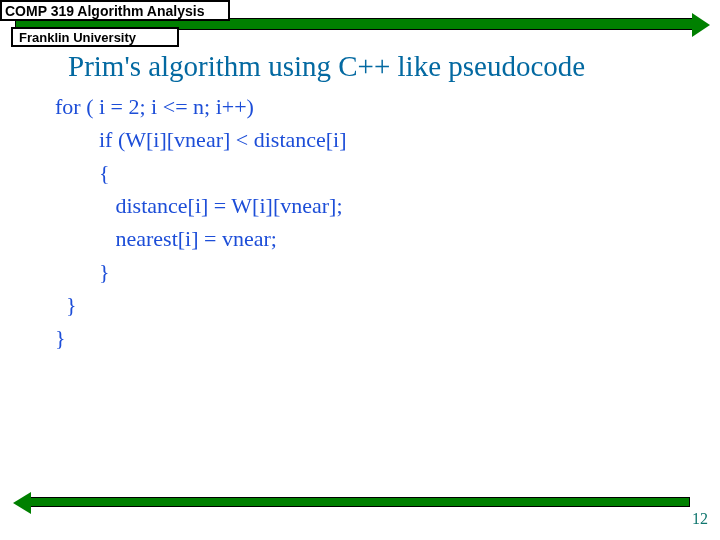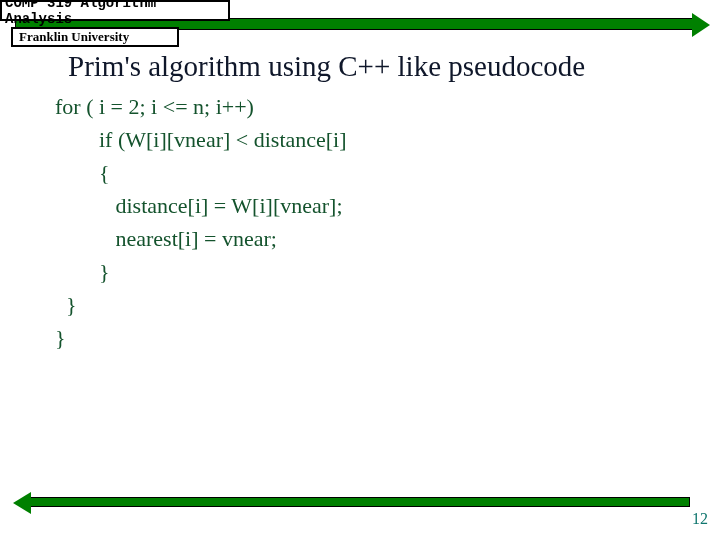--- a/index.html
+++ b/index.html
@@ -59,7 +59,7 @@
     display: flex;
     align-items: center;
     padding-left: 3px;
-    font-family: Liberation Mono, monospace;
+    font-family: Liberation Sans, sans-serif;
     font-weight: bold;
     font-size: 14px;
   }

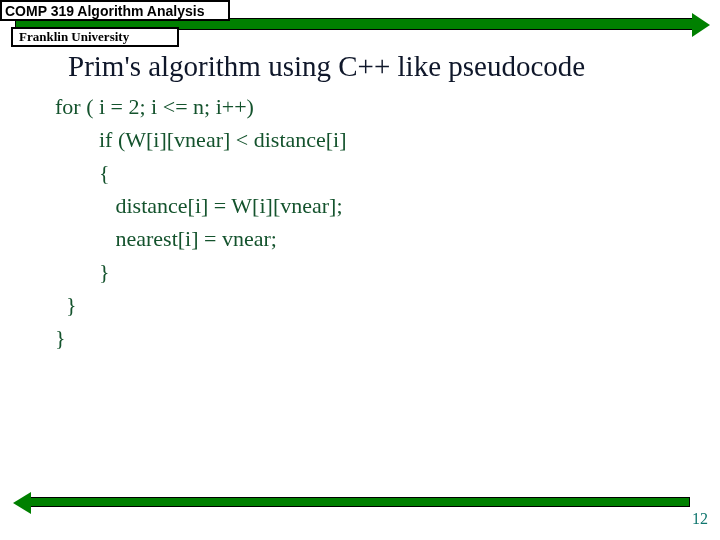--- a/index.html
+++ b/index.html
@@ -74,7 +74,7 @@
     display: flex;
     align-items: center;
     padding-left: 6px;
-    font-family: Liberation Serif, serif;
+    font-family: Liberation Sans, sans-serif;
     font-weight: bold;
     font-size: 13px;
   }

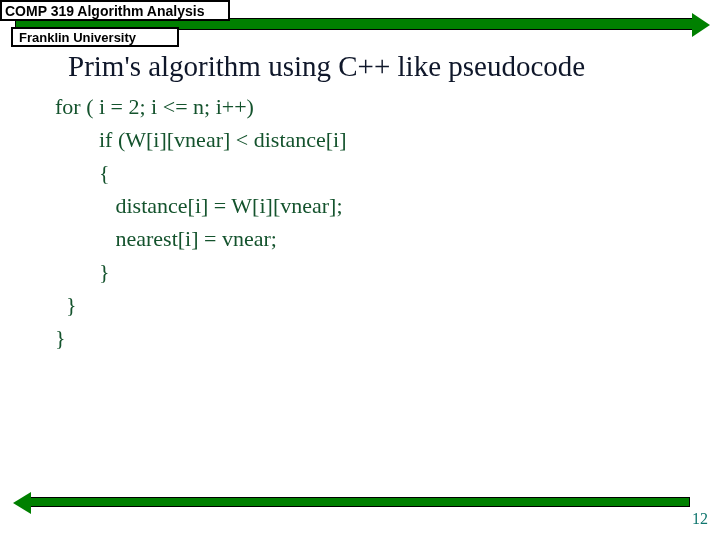--- a/index.html
+++ b/index.html
@@ -84,7 +84,7 @@
     top: 50px;
     font-size: 29px;
     font-weight: normal;
-    color: #0f172a;
+    color: #0369a1;
   }
   .body {
     position: absolute;

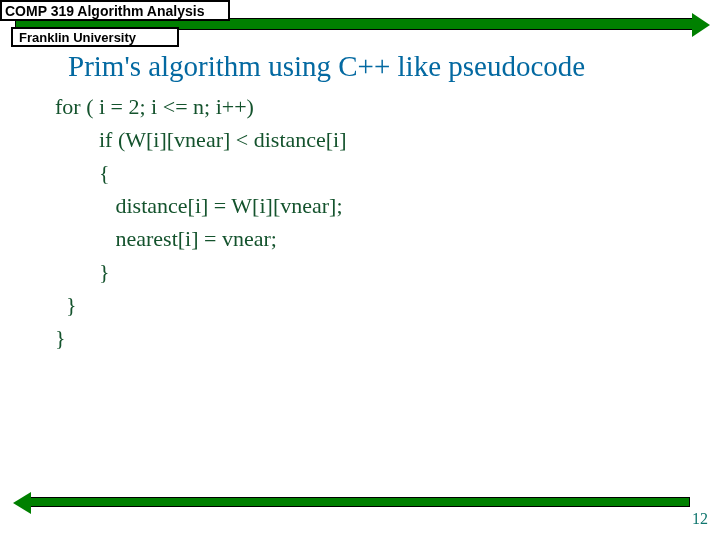--- a/index.html
+++ b/index.html
@@ -92,7 +92,7 @@
     top: 90px;
     font-size: 22px;
     line-height: 1.5;
-    color: #14532d;
+    color: #1d4ed8;
     white-space: pre;
   }
   .page-num {

